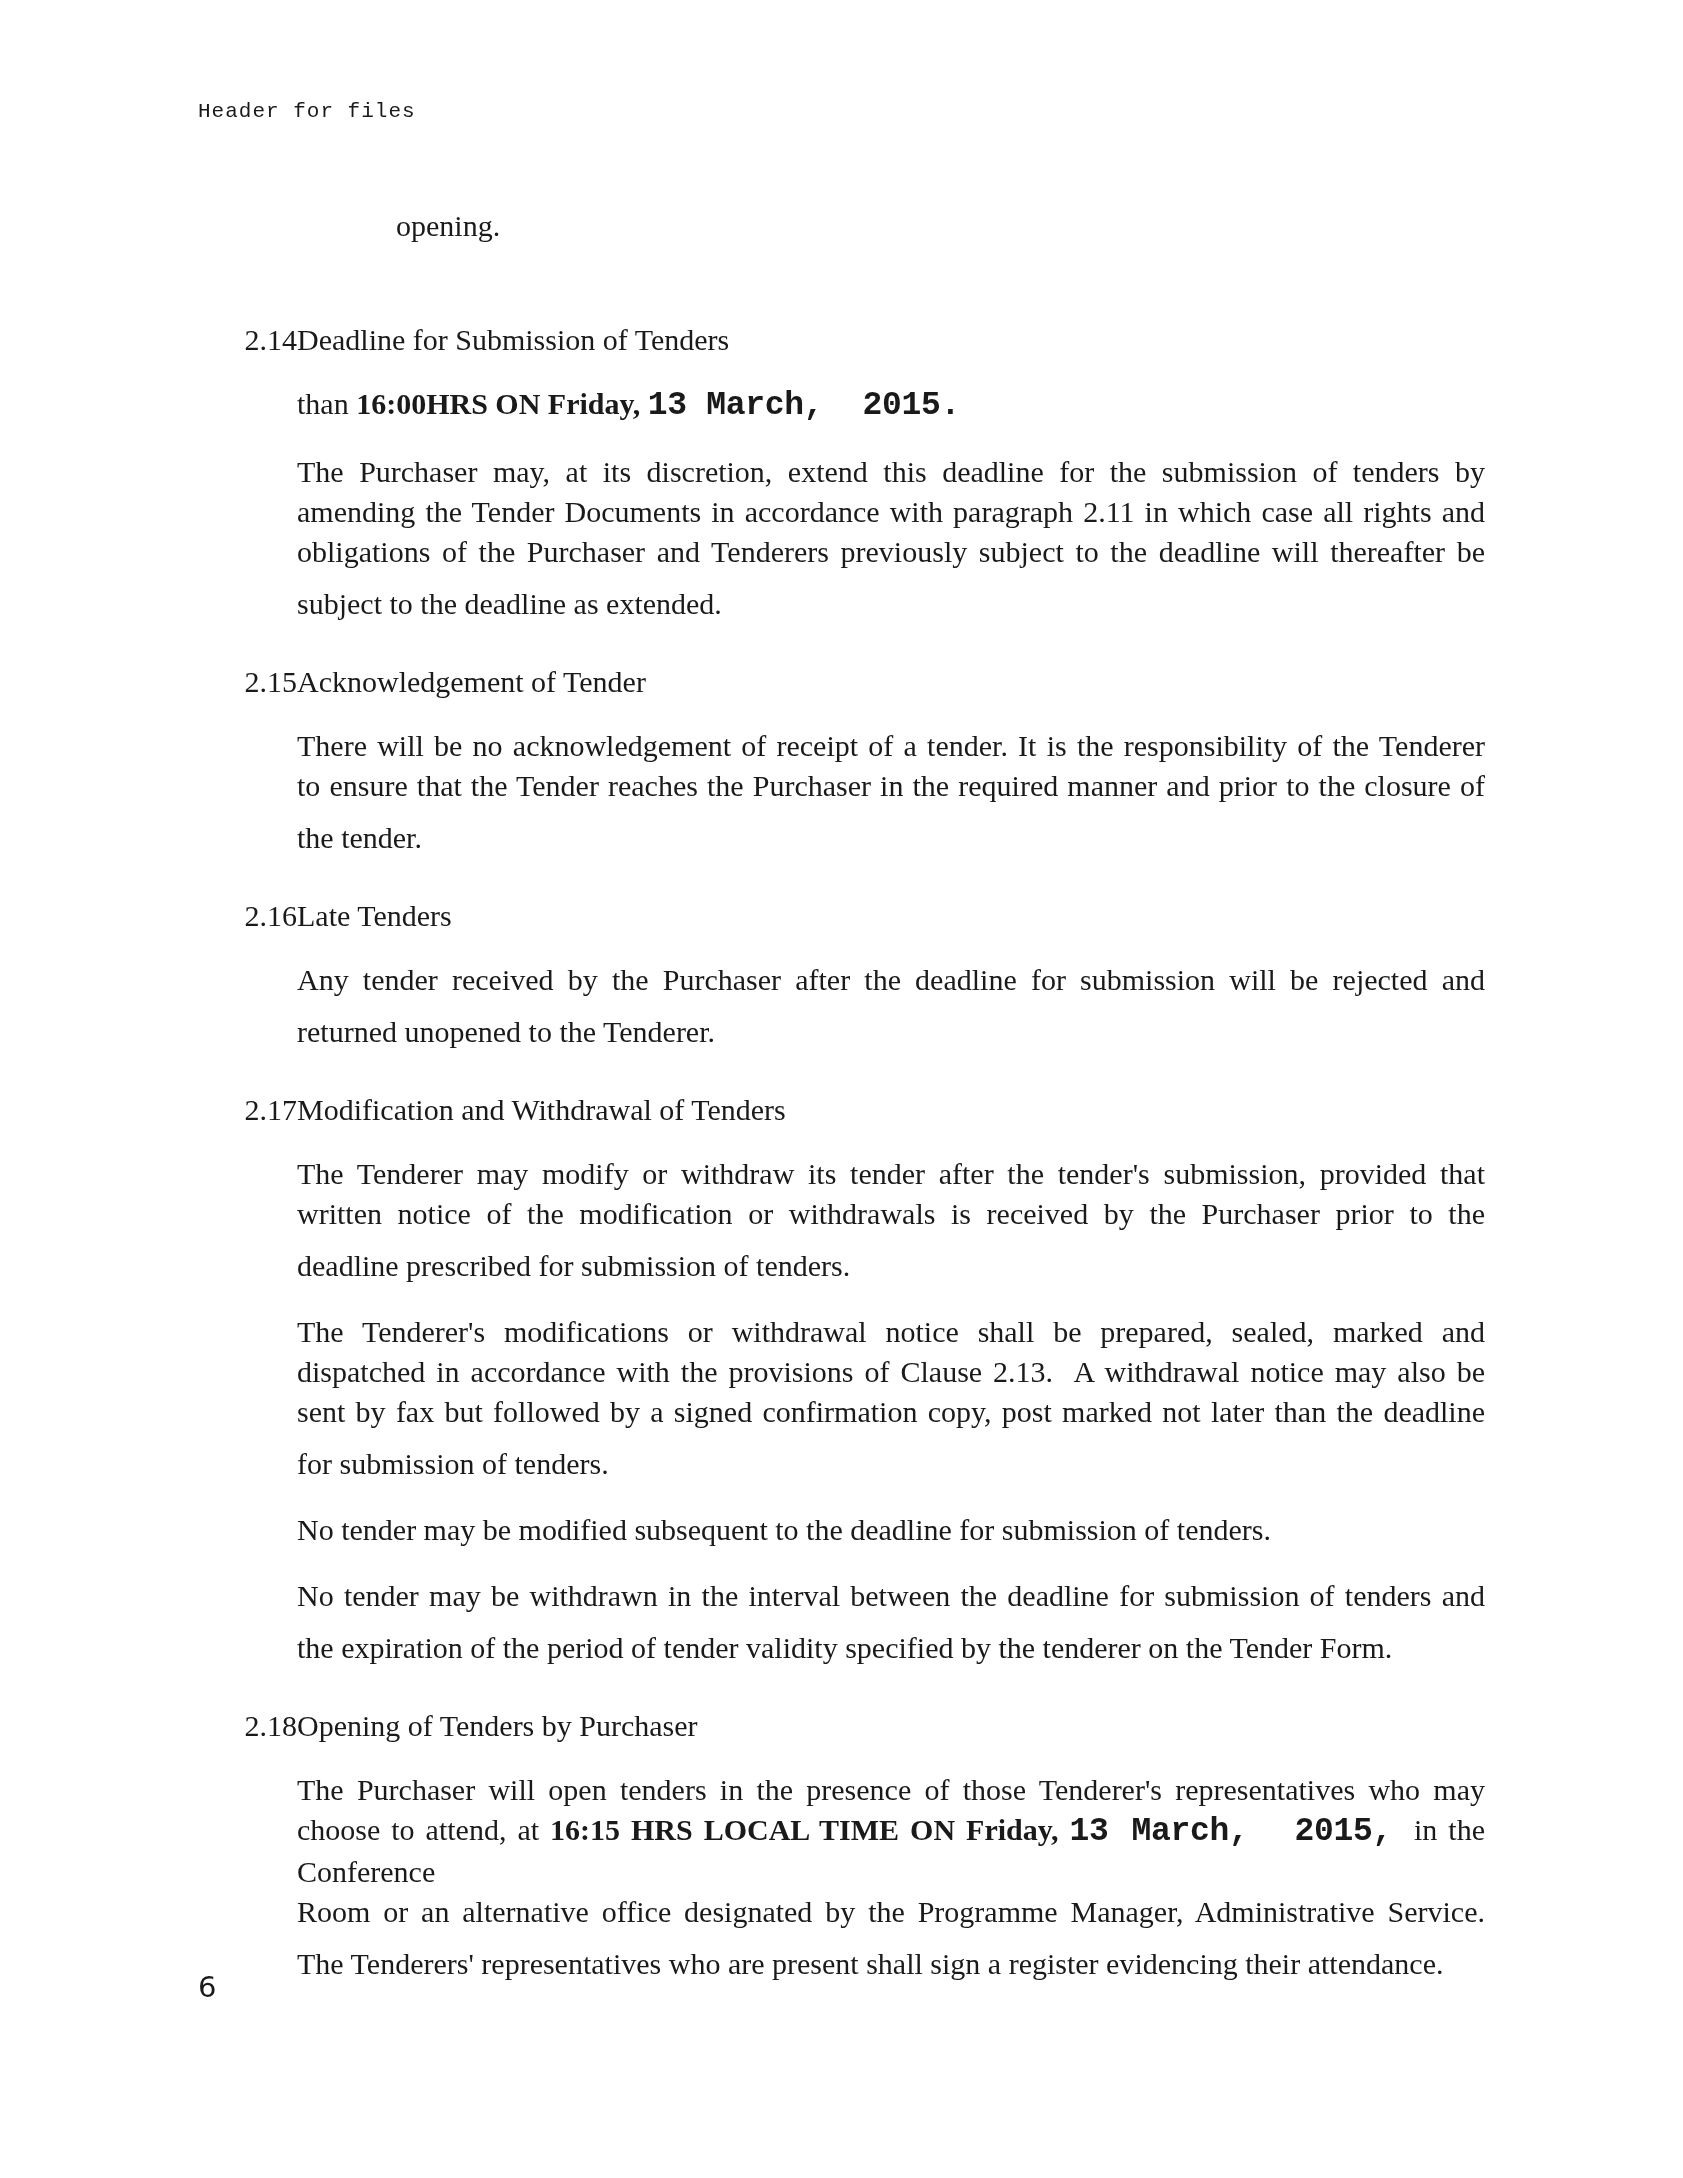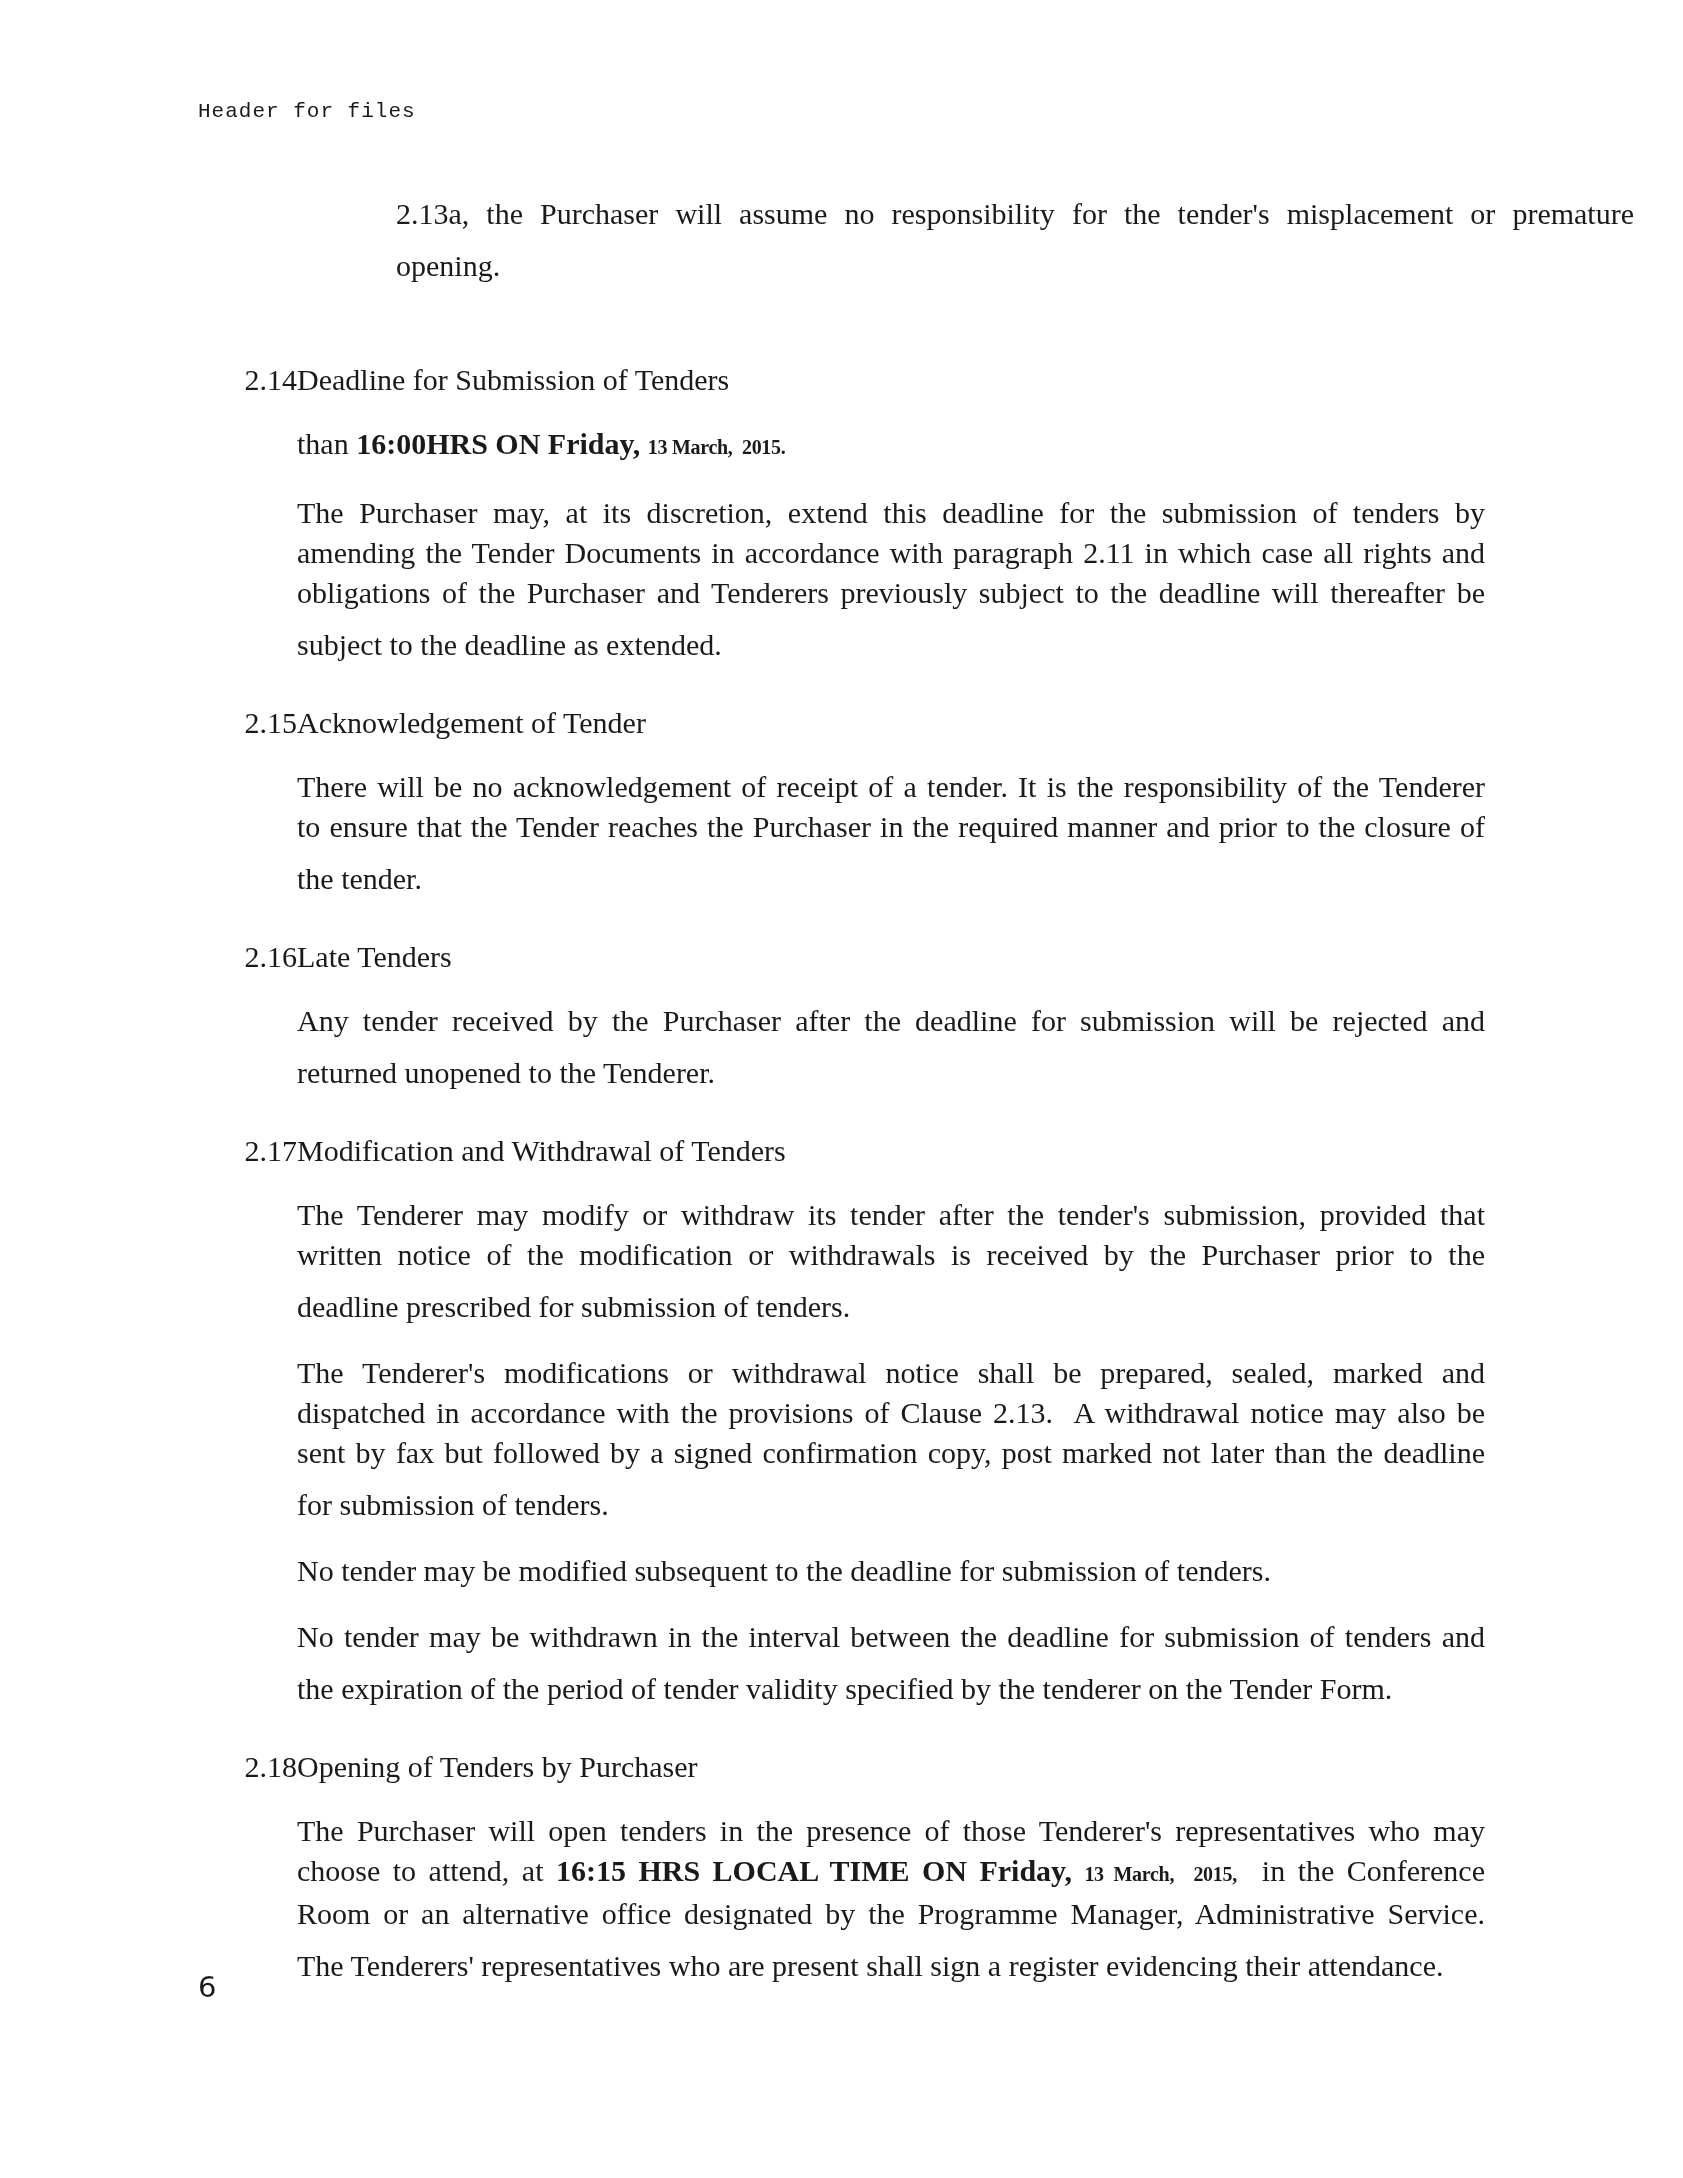--- a/index.html
+++ b/index.html
@@ -72,7 +72,6 @@
 
 <div id="content">
     <div class="cont-para">
-      <div class="line"><span>2.13a, the Purchaser will assume no responsibility for the tender's misplacement or premature</span></div>
       <div class="line last"><span>opening.</span></div>
     </div>
     <div class="section">

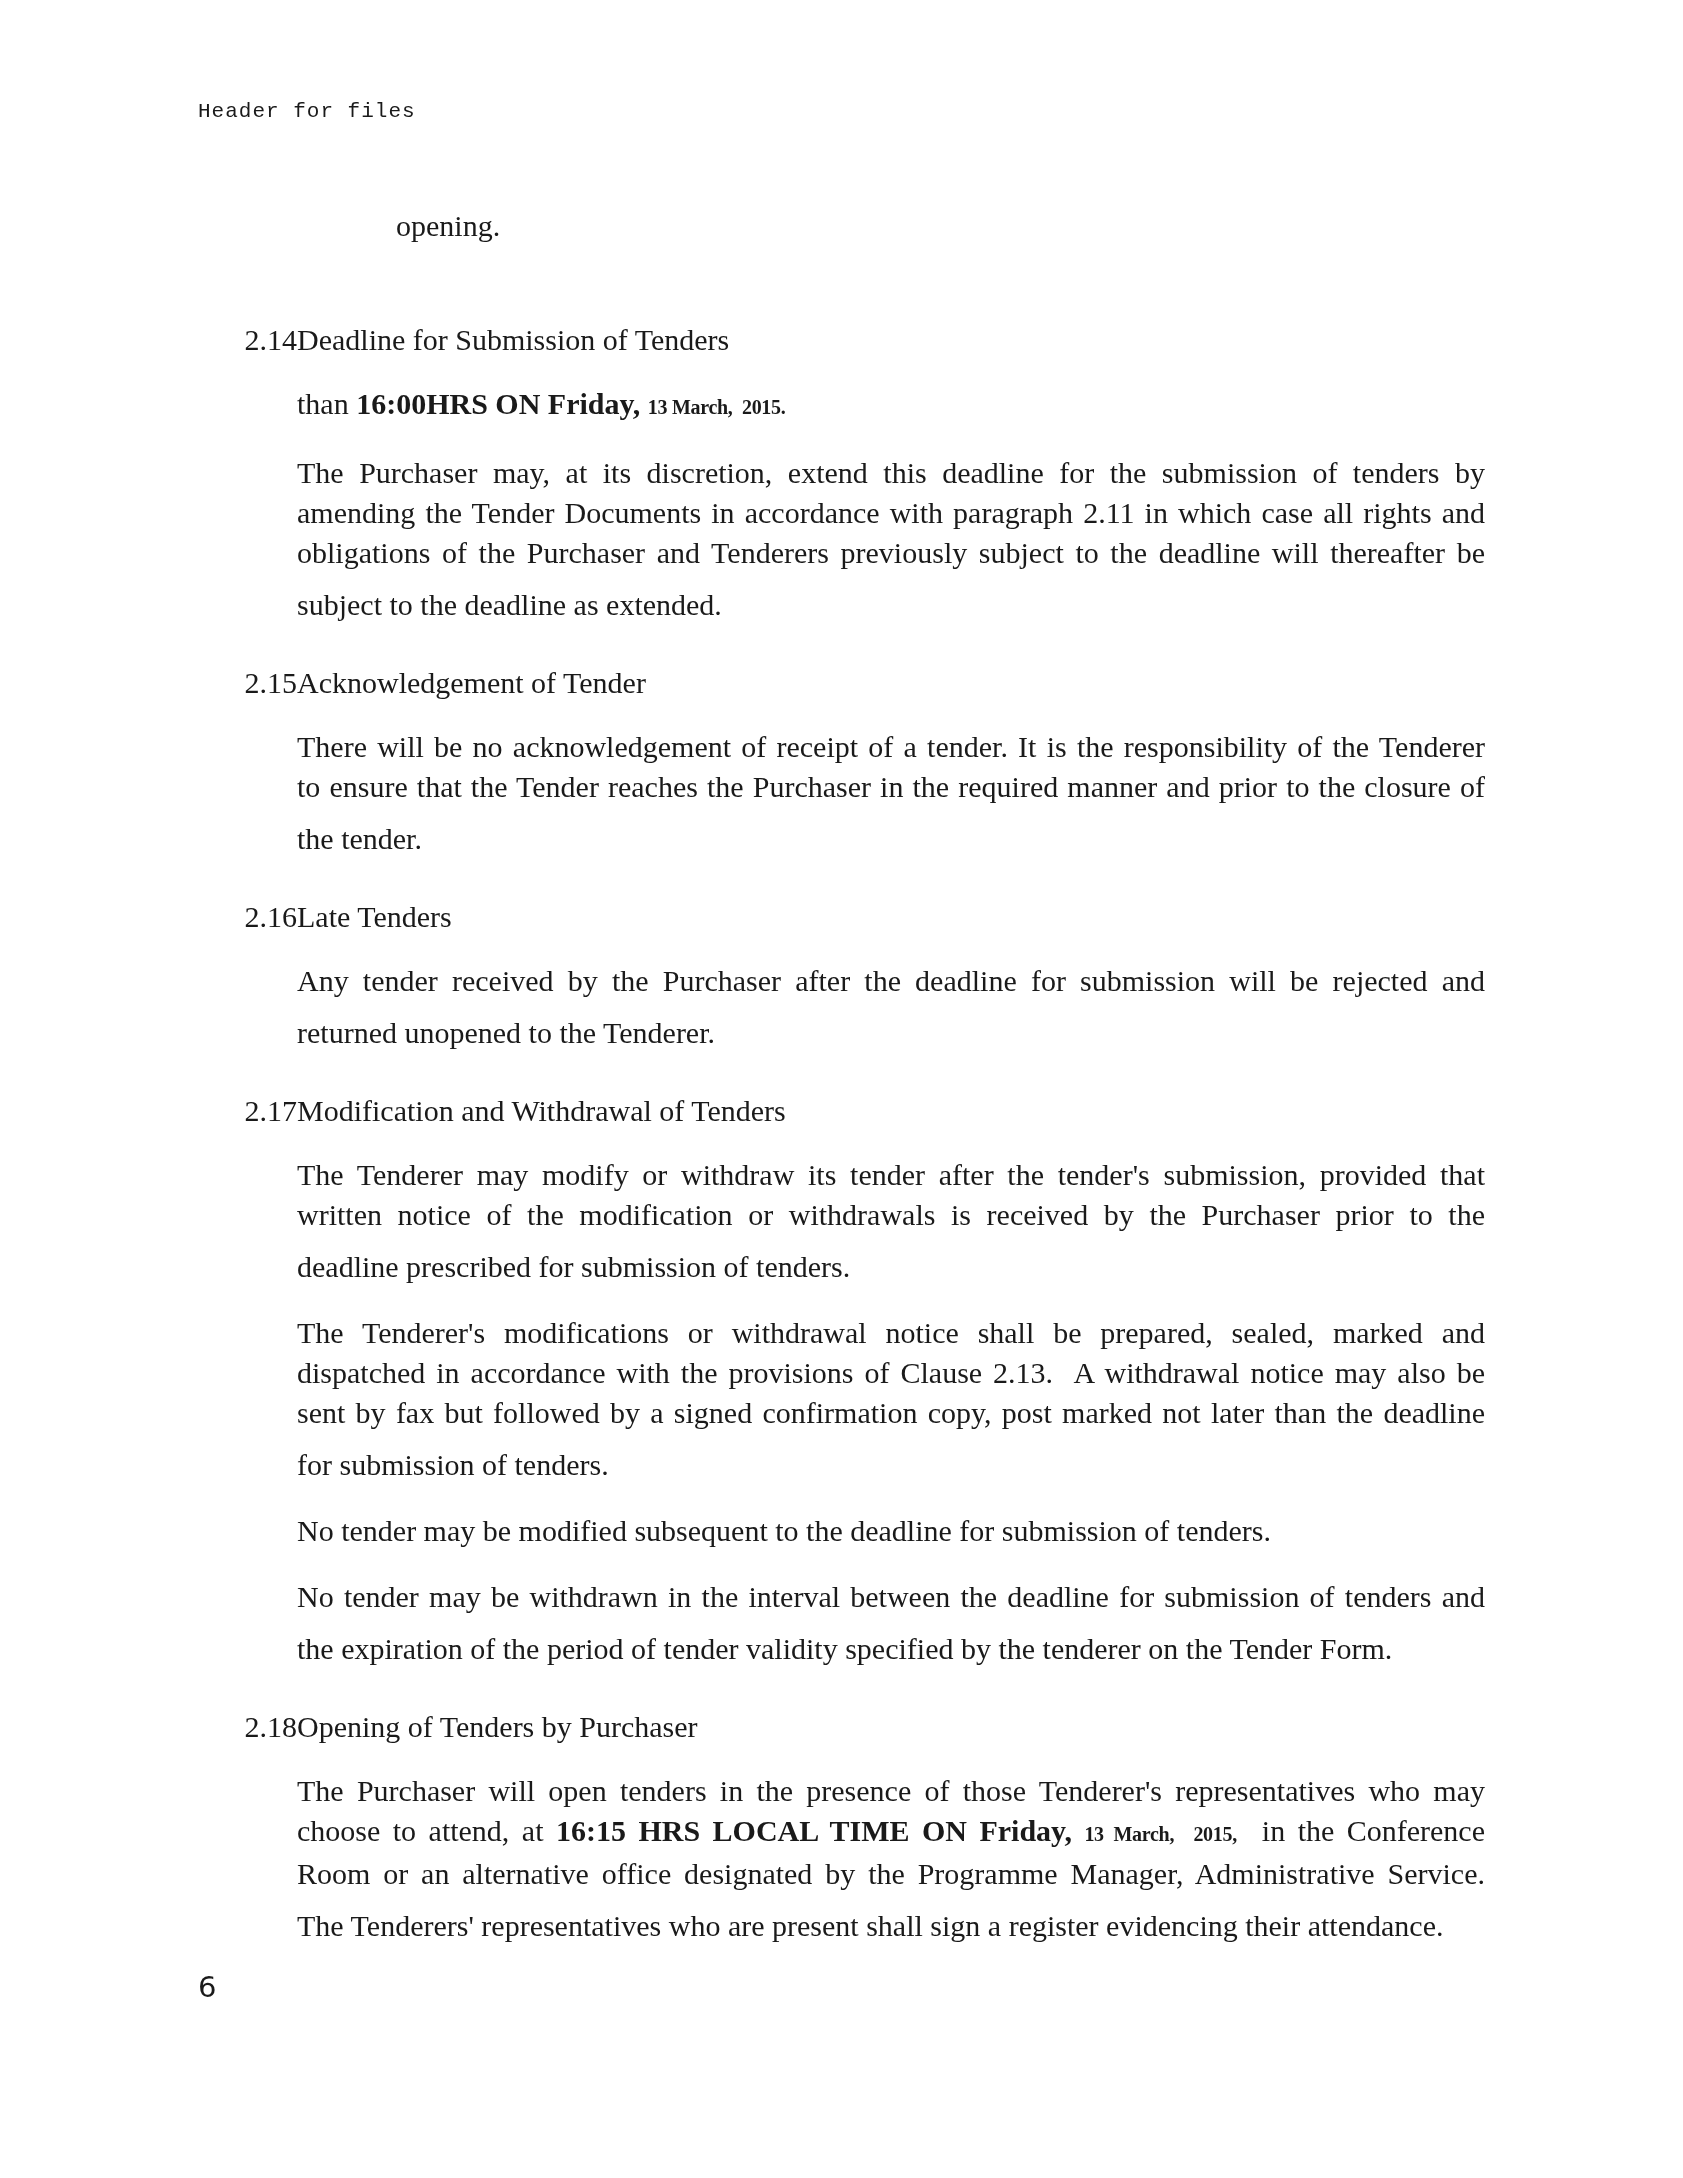--- a/index.html
+++ b/index.html
@@ -52,9 +52,9 @@
   .line.last { text-align-last: left; margin-top: 12px; }
   .bs { font-weight: bold; }
   .bc {
-    font-family: Liberation Serif, serif;
+    font-family: Liberation Mono, monospace;
     font-weight: bold;
-    font-size: 20px;
+    font-size: 33px;
     letter-spacing: -0.3px;
   }
   .page-number {

